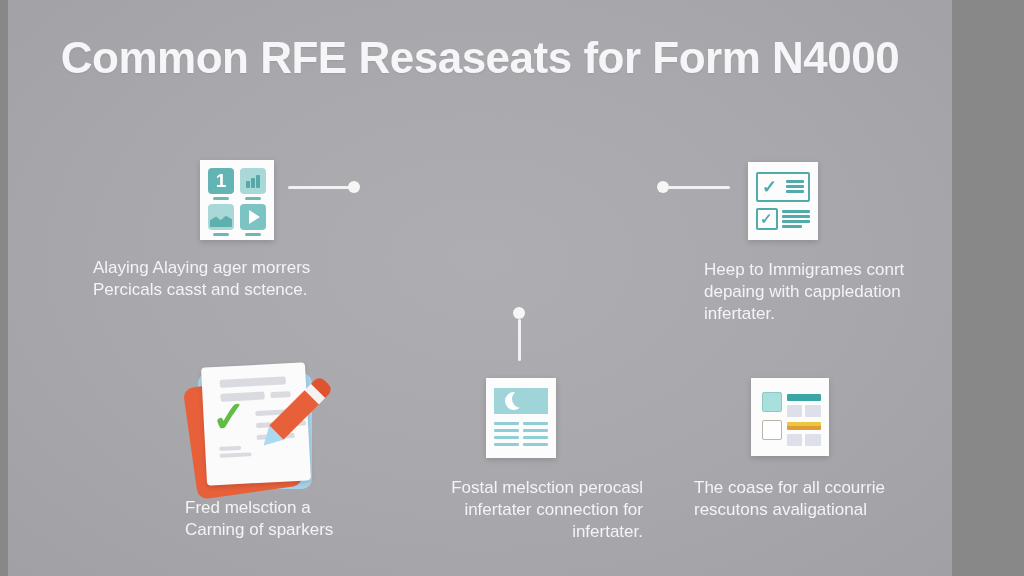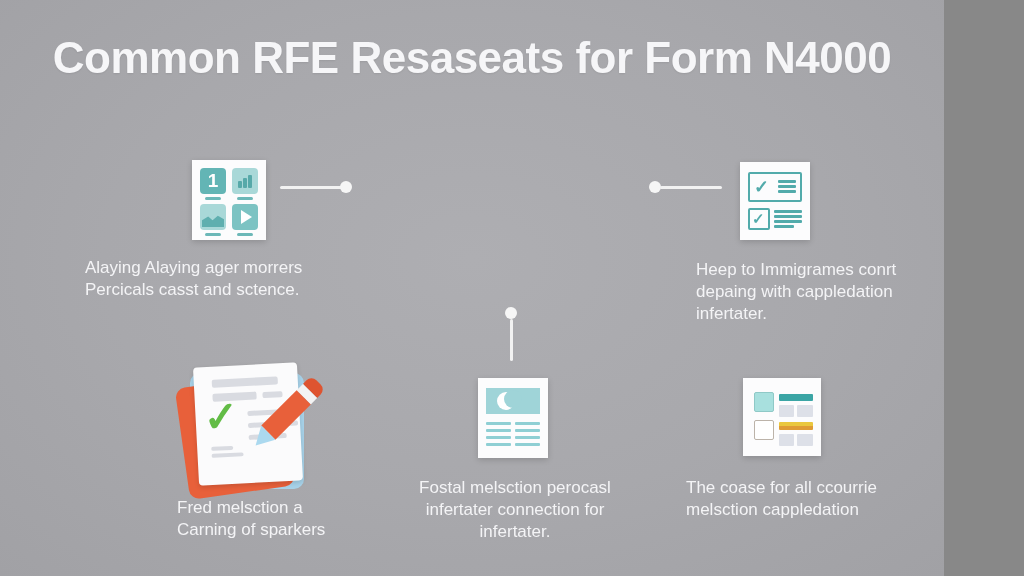--- a/index.html
+++ b/index.html
@@ -7,6 +7,7 @@
     position:relative;width:944px;height:576px;overflow:hidden;
     background:radial-gradient(ellipse at 50% 45%, #aeaeb2 0%, #a8a8ac 55%, #a1a1a5 100%);
     font-family:"Liberation Sans", sans-serif;
+    margin-left:8px;
   }
   .abs{position:absolute;}
   

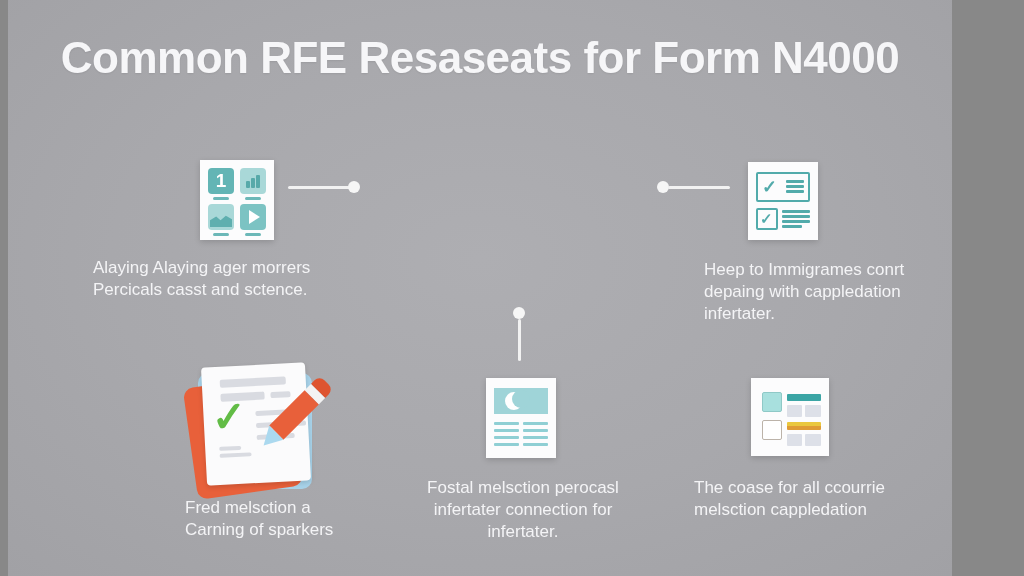--- a/index.html
+++ b/index.html
@@ -21,7 +21,7 @@
   
   .caption{color:#f4f4f6;font-size:17px;line-height:22px;font-weight:400;}
   .caption div{white-space:nowrap;}
-  .caption.centered{text-align:center;}
+  .caption.centered{text-align:right;}
   
   .conn-line{background:#f2f2f2;border-radius:2px;}
   .conn-dot{width:12px;height:12px;border-radius:50%;background:#f6f6f6;}

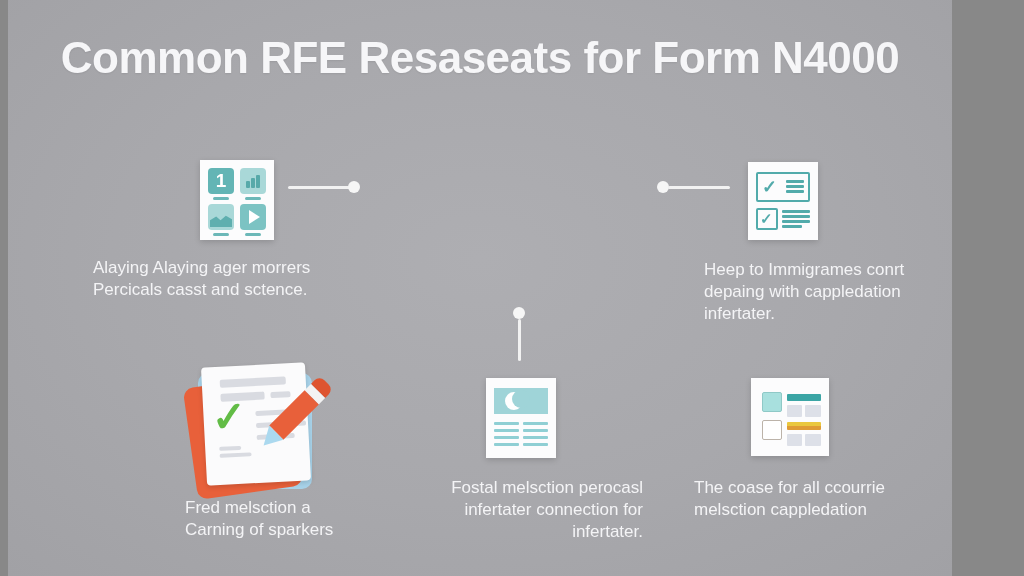--- a/index.html
+++ b/index.html
@@ -183,7 +183,7 @@
 
   <div class="abs caption" style="left:686px;top:477px;">
     <div>The coase for all ccourrie</div>
-    <div>melsction cappledation</div>
+    <div>rescutons avaligational</div>
   </div>
 
 </div>

